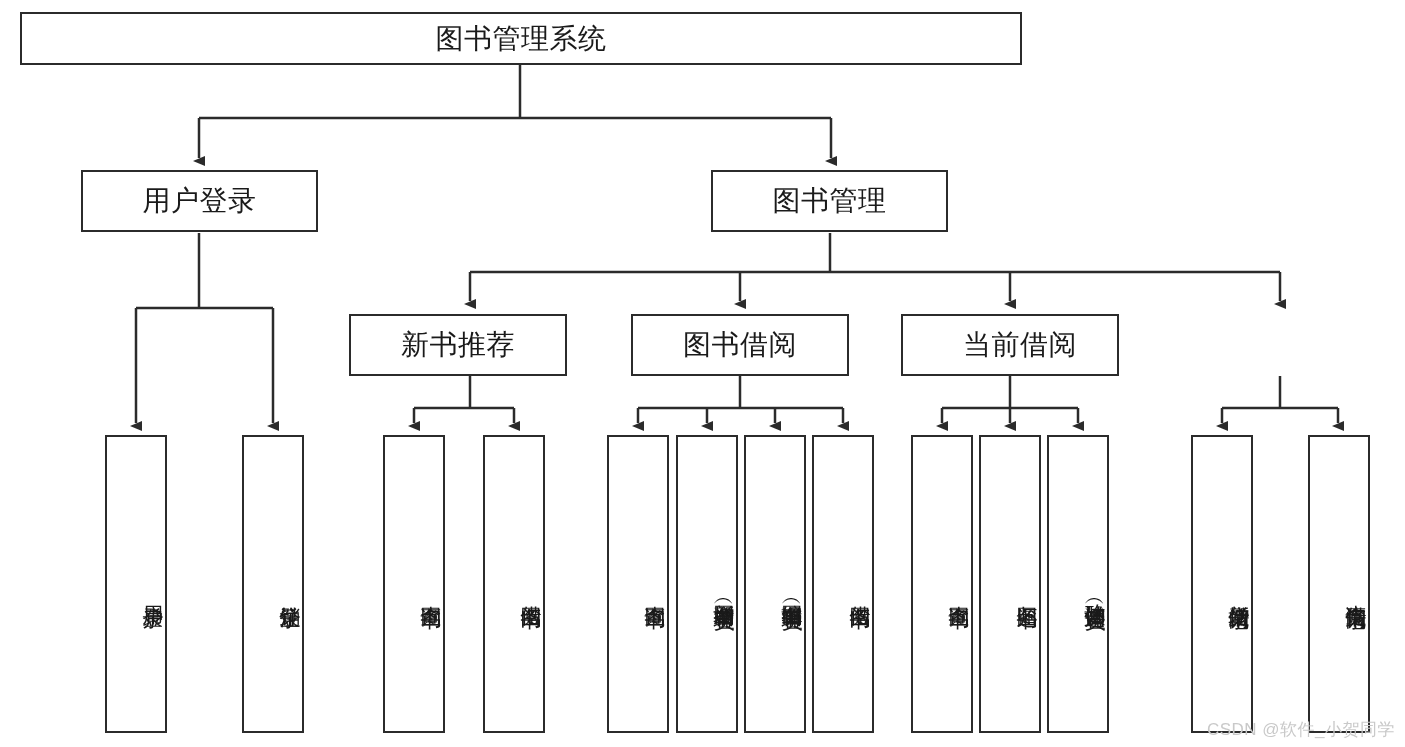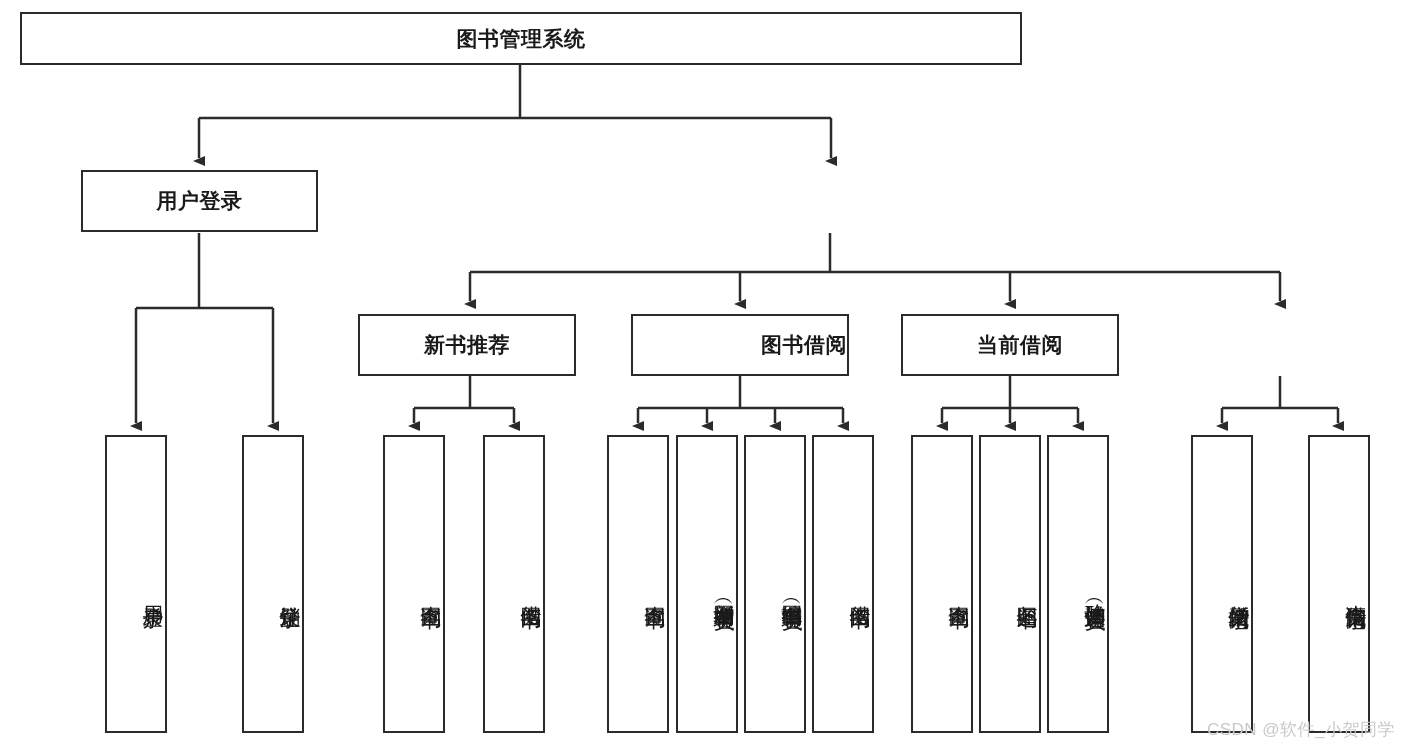--- a/index.html
+++ b/index.html
@@ -36,9 +36,8 @@
     color: #1a1a1a;
   }
   .node.horiz {
-    font-size: 21px;
+    font-size: 28px;
     letter-spacing: 0.5px;
-    font-weight: bold;
   }
   .node.vert {
     writing-mode: vertical-rl;

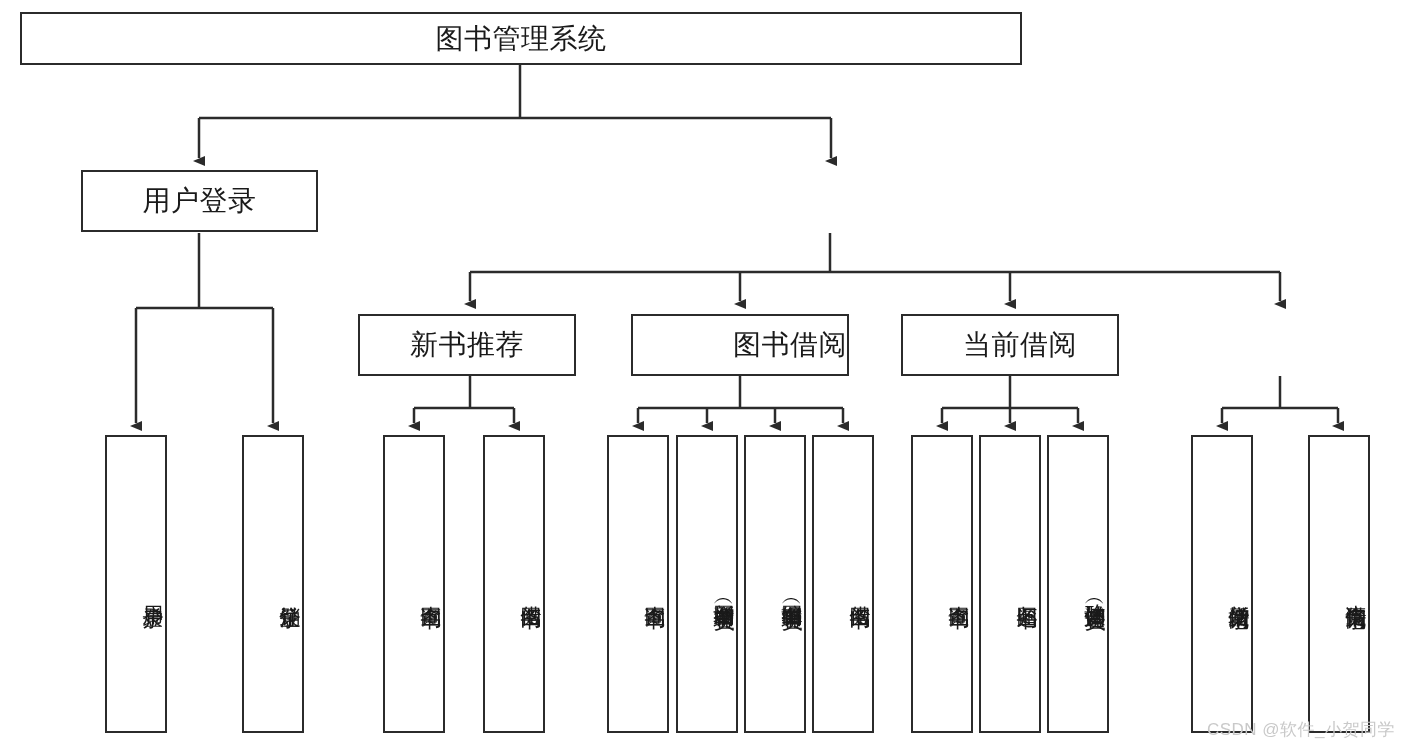--- a/index.html
+++ b/index.html
@@ -128,6 +128,9 @@
   <div class="node horiz" style="left:81px; top:170px; width:237px; height:62px;">
     <span>用户登录</span>
   </div>
+  <div class="node horiz" style="left:711px; top:170px; width:237px; height:62px;">
+    <span>图书管理</span>
+  </div>
 
   <div class="node horiz" style="left:358px; top:314px; width:218px; height:62px;">
     <span>新书推荐</span>

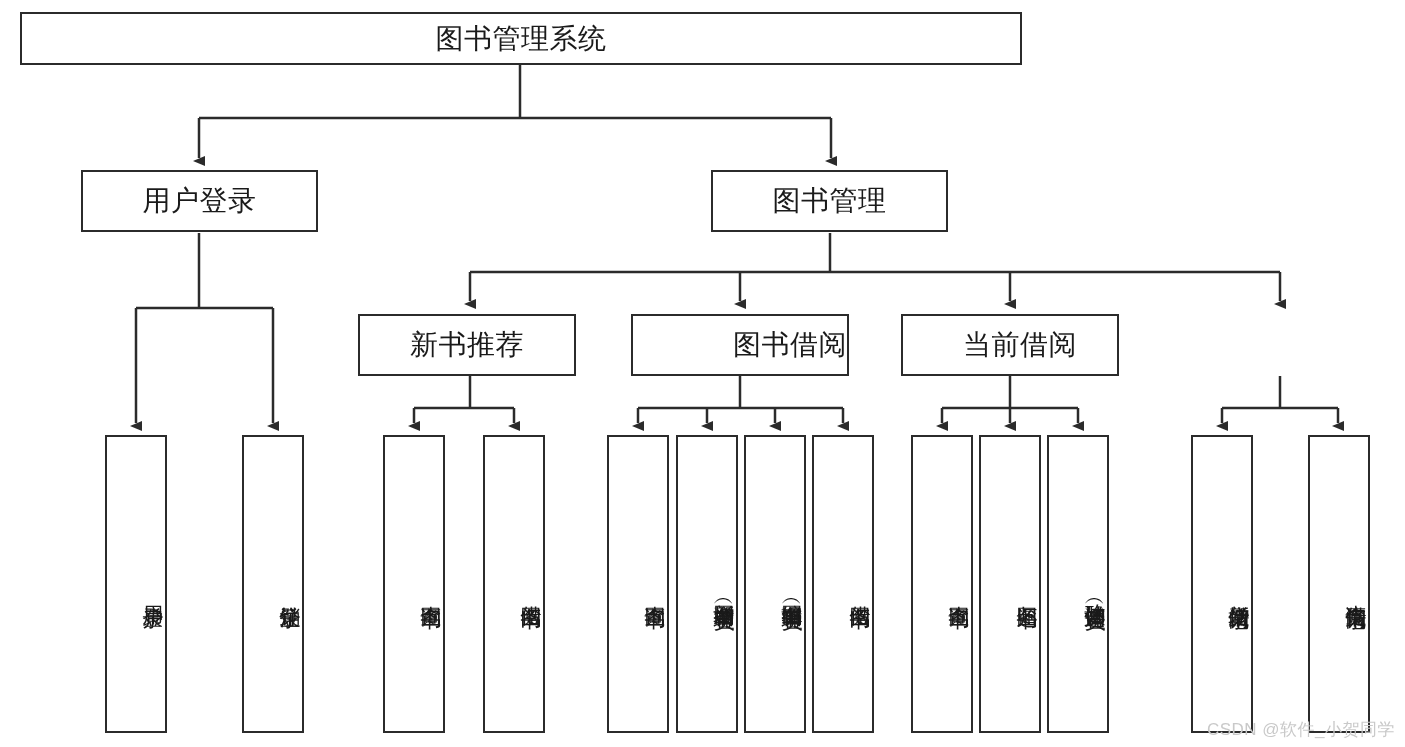--- a/index.html
+++ b/index.html
@@ -132,7 +132,7 @@
     <span>图书管理</span>
   </div>
 
-  <div class="node horiz" style="left:358px; top:314px; width:218px; height:62px;">
+  <div class="node horiz" style="left:349px; top:314px; width:218px; height:62px;">
     <span>新书推荐</span>
   </div>
   <div class="node horiz" style="left:631px; top:314px; width:218px; height:62px;justify-content:flex-end;">

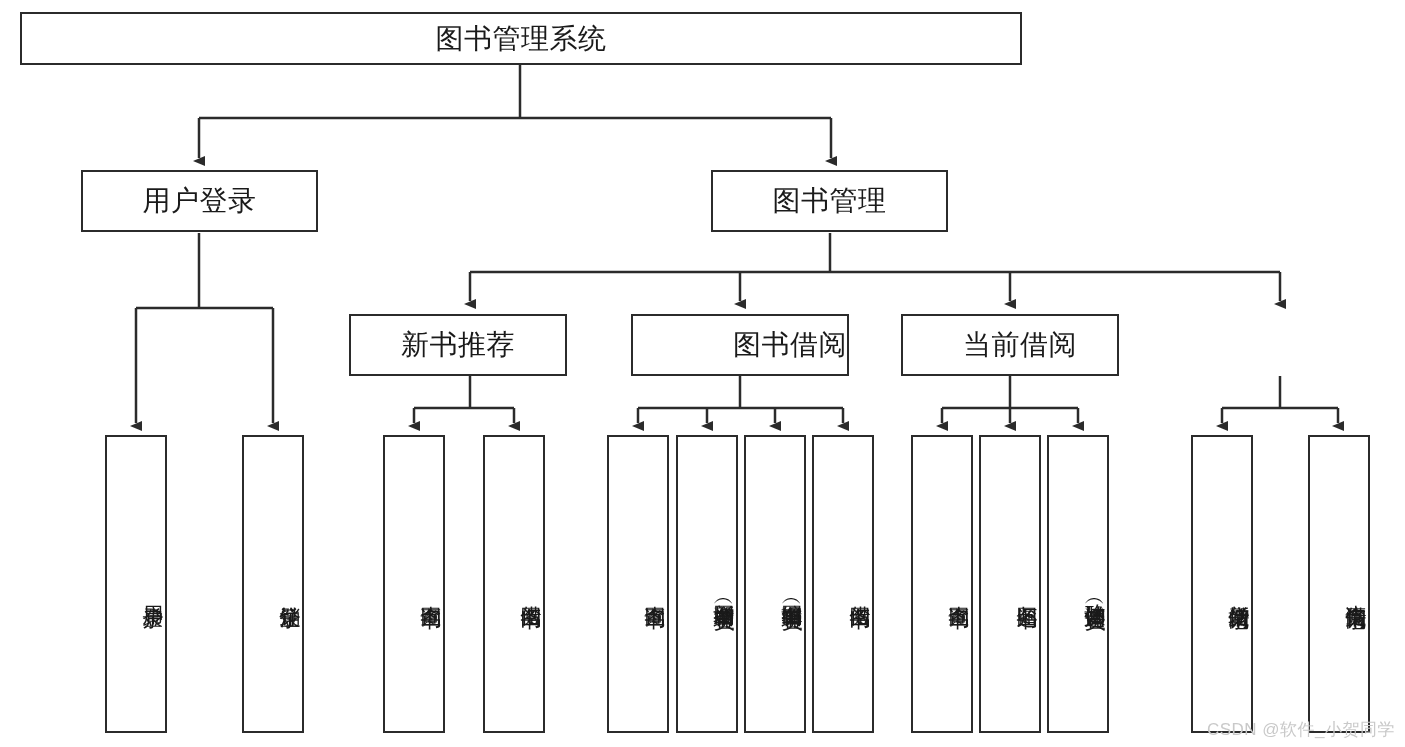--- a/index.html
+++ b/index.html
@@ -135,7 +135,7 @@
   <div class="node horiz" style="left:349px; top:314px; width:218px; height:62px;">
     <span>新书推荐</span>
   </div>
-  <div class="node horiz" style="left:631px; top:314px; width:218px; height:62px;justify-content:flex-end;">
+  <div class="node horiz" style="left:631px; top:314px; width:218px; height:62px;">
     <span>图书借阅</span>
   </div>
   <div class="node horiz" style="left:901px; top:314px; width:218px; height:62px;padding-left:20px;">

